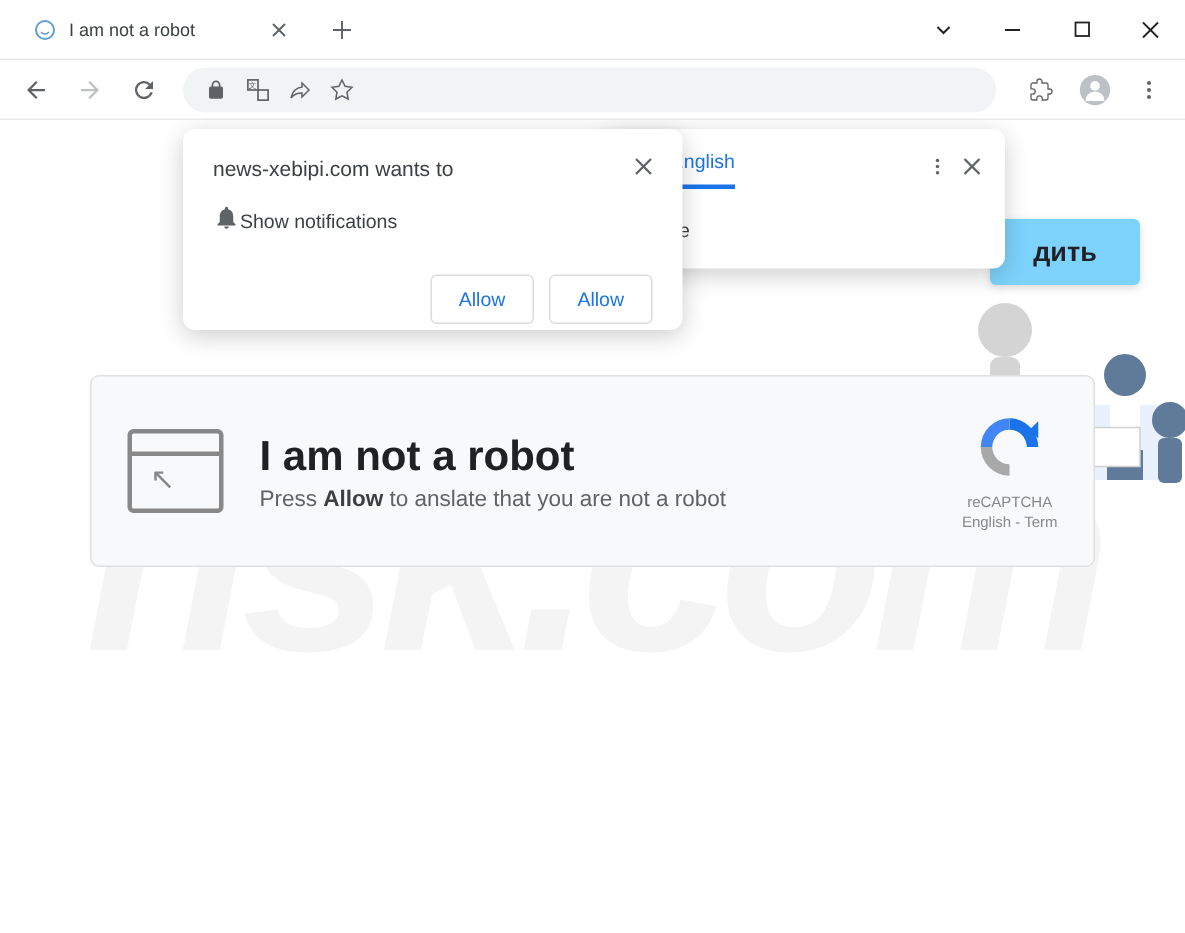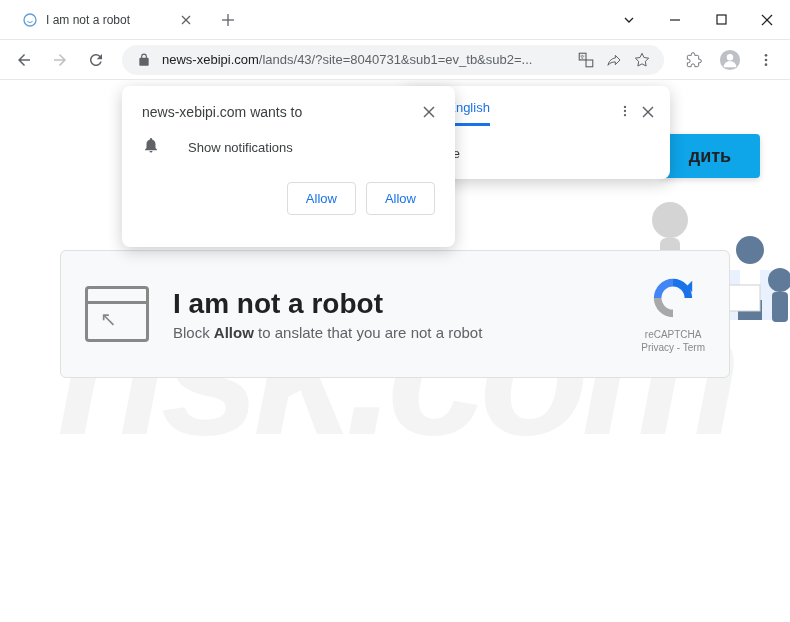--- a/index.html
+++ b/index.html
@@ -137,9 +137,6 @@
         <svg width="14" height="14" viewBox="0 0 24 24">
             <path d="M18 8h-1V6a5 5 0 0 0-10 0v2H6a2 2 0 0 0-2 2v10a2 2 0 0 0 2 2h12a2 2 0 0 0 2-2V10a2 2 0 0 0-2-2zM9 6a3 3 0 0 1 6 0v2H9z" fill="#5f6368"></path>
           </svg>
-      </span>
-      <span class="url-text">
-        <span class="url-domain">news-xebipi.com</span><span>/lands/43/?site=8040731&amp;sub1=ev_tb&amp;sub2=...</span>
       </span>
       <span class="addr-icon">
         <svg width="18" height="18" viewBox="0 0 24 24">

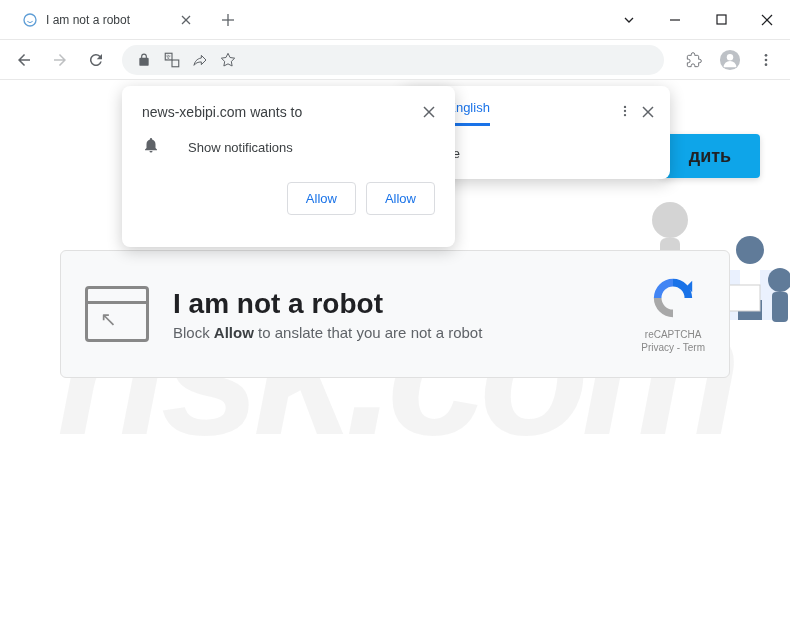--- a/index.html
+++ b/index.html
@@ -42,7 +42,7 @@
     .recaptcha-label { font-size: 10px; color: #888; margin-top: 4px; }
     .recaptcha-links { font-size: 10px; color: #888; margin-top: 2px; }
     
-    .notif-popup { position: absolute; top: 6px; left: 122px; width: 333px; background: #fff; border-radius: 8px; box-shadow: 0 4px 16px rgba(0,0,0,0.2); padding: 18px 20px 32px; z-index: 100; }
+    .notif-popup { position: absolute; top: 6px; left: 122px; width: 333px; background: #fff; border-radius: 8px; box-shadow: 0 4px 16px rgba(0,0,0,0.2); padding: 18px 20px 4px; z-index: 100; }
     .notif-header { display: flex; justify-content: space-between; align-items: start; margin-bottom: 14px; }
     .notif-title { font-size: 14px; color: #3c4043; }
     .notif-close { cursor: pointer; font-size: 16px; color: #5f6368; }

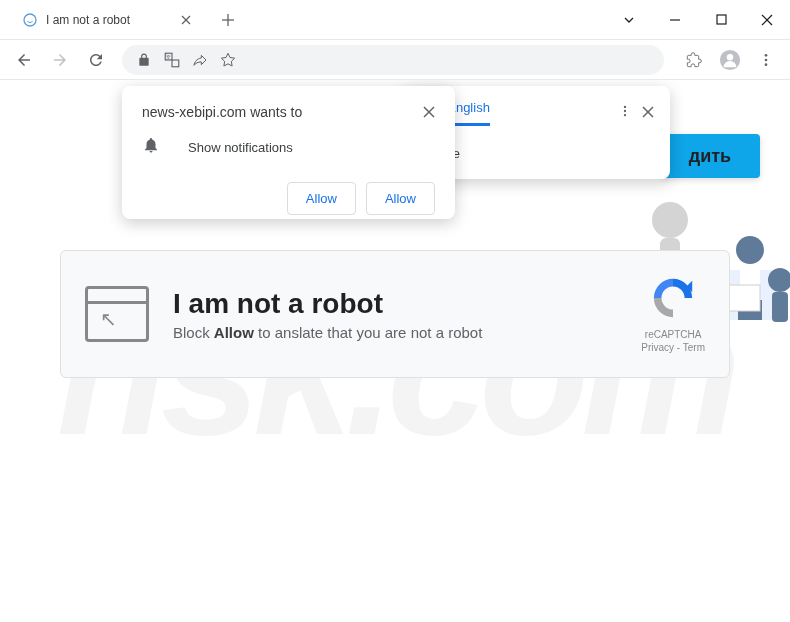--- a/index.html
+++ b/index.html
@@ -46,7 +46,7 @@
     .notif-header { display: flex; justify-content: space-between; align-items: start; margin-bottom: 14px; }
     .notif-title { font-size: 14px; color: #3c4043; }
     .notif-close { cursor: pointer; font-size: 16px; color: #5f6368; }
-    .notif-body { display: flex; align-items: center; gap: 28px; margin-bottom: 24px; }
+    .notif-body { display: flex; align-items: center; gap: 0; margin-bottom: 24px; }
     .bell-icon { color: #5f6368; }
     .notif-text { font-size: 13px; color: #3c4043; }
     .notif-buttons { display: flex; justify-content: flex-end; gap: 10px; }

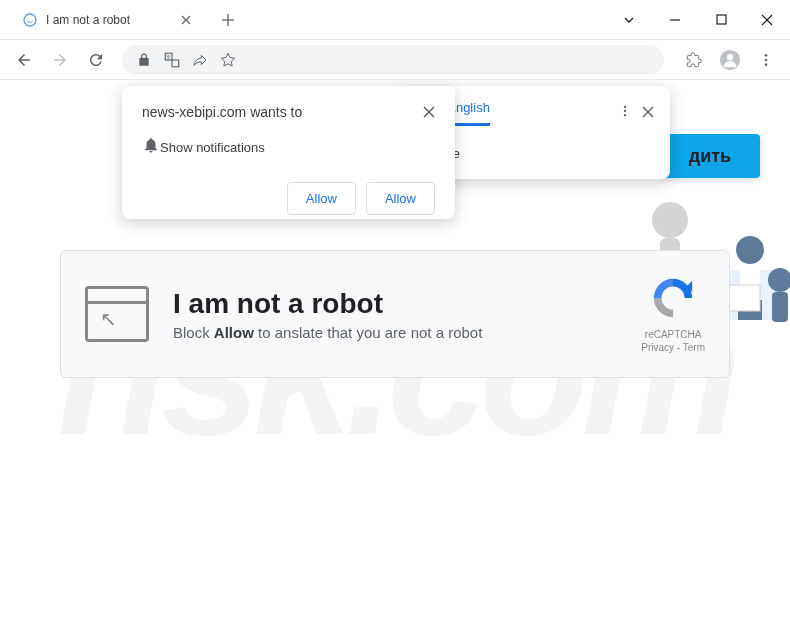--- a/index.html
+++ b/index.html
@@ -60,7 +60,7 @@
     .translate-actions { display: flex; gap: 10px; align-items: center; }
     .translate-body { padding: 14px 0 4px; font-size: 13px; color: #3c4043; }
     
-    .btn-text { position: absolute; top: 54px; right: 30px; width: 100px; height: 44px; background: #0ea5e9; border-radius: 4px; display: flex; align-items: center; justify-content: center; font-weight: 600; font-size: 18px; color: #202124; box-shadow: 0 2px 6px rgba(0,0,0,0.15); }
+    .btn-text { position: absolute; top: 66px; right: 30px; width: 100px; height: 44px; background: #7dd3fc; border-radius: 4px; display: flex; align-items: center; justify-content: center; font-weight: 600; font-size: 18px; color: #202124; box-shadow: 0 2px 6px rgba(0,0,0,0.15); }
     
     .illustration { position: absolute; top: 70px; right: -20px; width: 200px; height: 230px; opacity: 0.9; pointer-events: none; }
   </style>

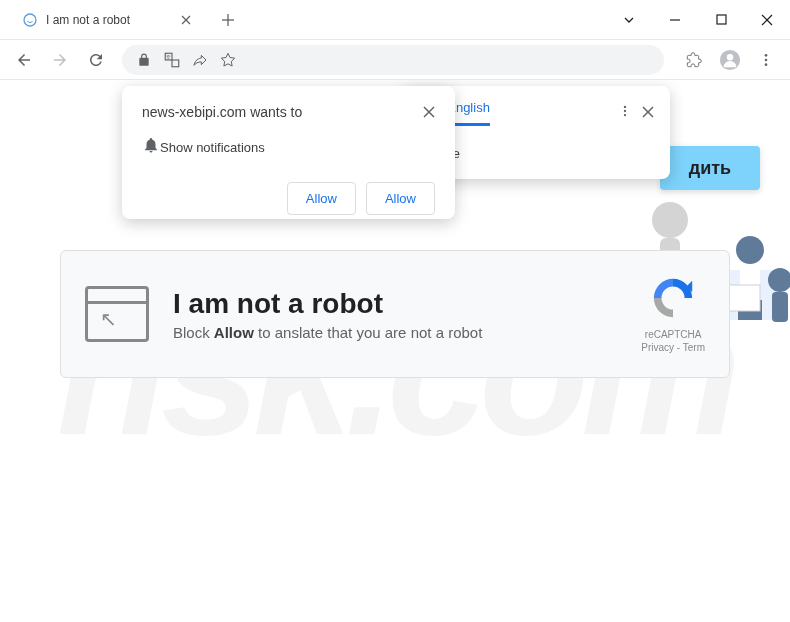--- a/index.html
+++ b/index.html
@@ -203,7 +203,7 @@
       <div class="robot-text">
         <div class="robot-title">I am not a robot</div>
         <div class="robot-sub">
-          <span>Block </span><span class="bold">Allow</span><span> to anslate that you are not a robot</span>
+          <span>Press </span><span class="bold">Allow</span><span> to anslate that you are not a robot</span>
         </div>
       </div>
       <div class="recaptcha">

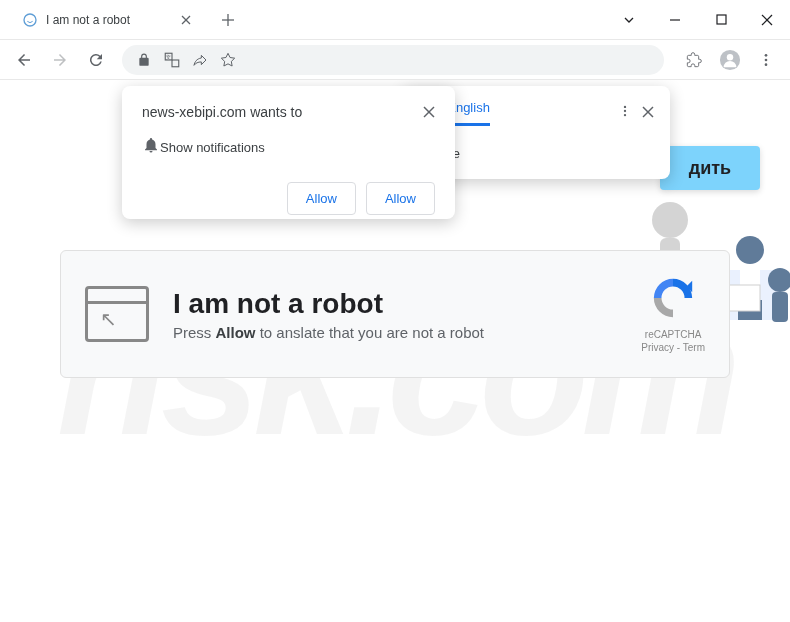--- a/index.html
+++ b/index.html
@@ -214,7 +214,7 @@
           <polygon points="38,12 44,18 44,6" fill="#1a73e8"></polygon>
         </svg>
         <div class="recaptcha-label">reCAPTCHA</div>
-        <div class="recaptcha-links">Privacy - Term</div>
+        <div class="recaptcha-links">English - Term</div>
       </div>
     </div>
 

